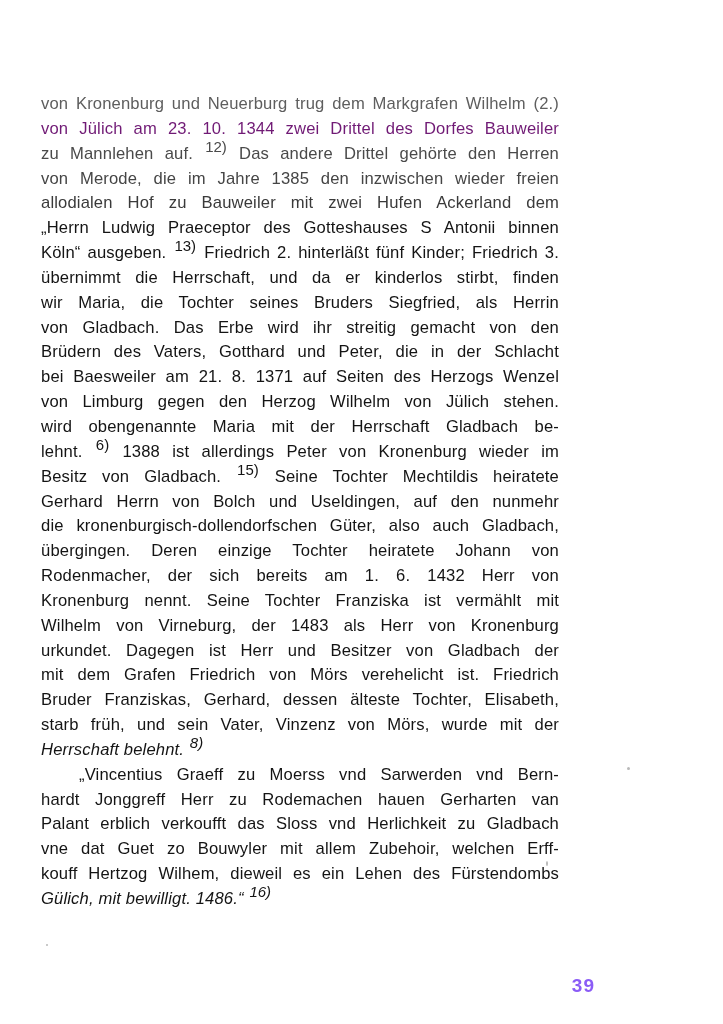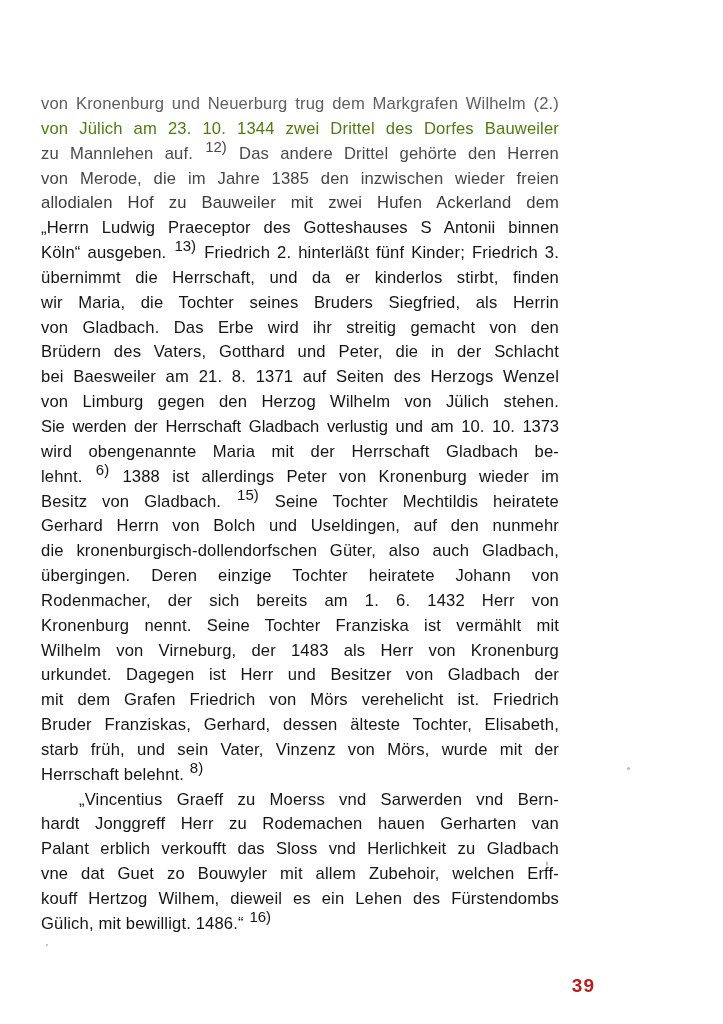--- a/index.html
+++ b/index.html
@@ -47,7 +47,7 @@
   }
   
   .fade1 { color: #5e5e5e; }
-  .fade2 { color: #4d7c0f; }
+  .fade2 { color: #701a75; }
   .fade3 { color: #4a4a4a; }
   .fade4 { color: #454545; }
   .fade5 { color: #3a3a3a; }

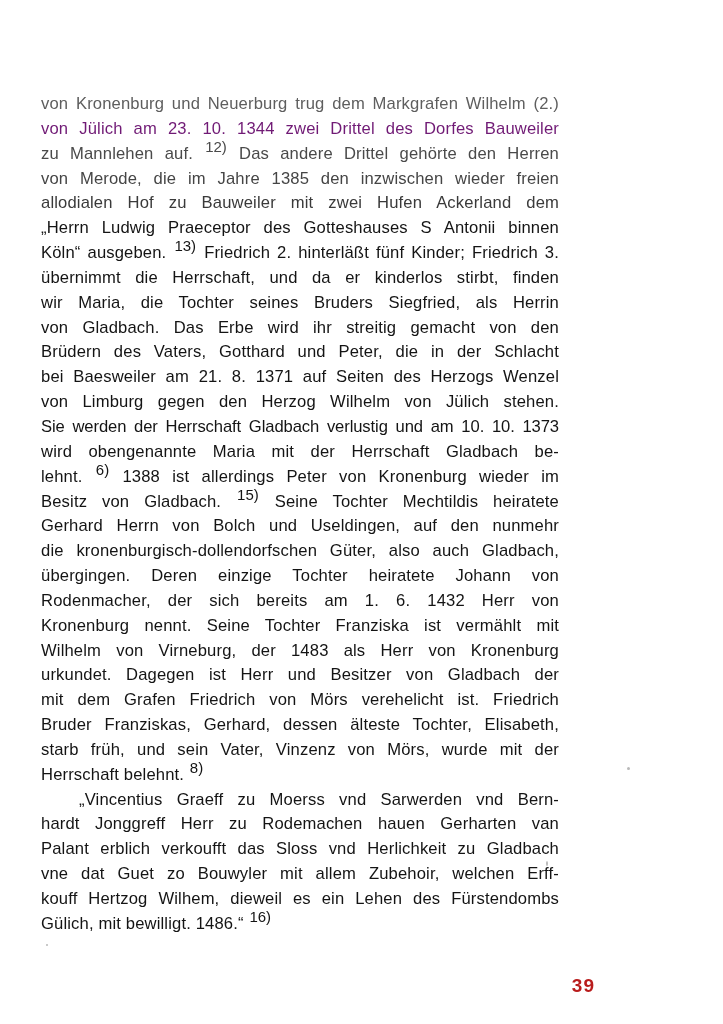--- a/index.html
+++ b/index.html
@@ -108,7 +108,6 @@
         <span class="ln"><span>Brüdern des Vaters, Gotthard und Peter, die in der Schlacht</span></span>
         <span class="ln"><span>bei Baesweiler am 21. 8. 1371 auf Seiten des Herzogs Wenzel</span></span>
         <span class="ln"><span>von Limburg gegen den Herzog Wilhelm von Jülich stehen.</span></span>
-        <span class="ln tight"><span>Sie werden der Herrschaft Gladbach verlustig und am 10. 10. 1373</span></span>
         <span class="ln"><span>wird obengenannte Maria mit der Herrschaft Gladbach be-</span></span>
         <span class="ln"><span>lehnt. </span><sup class="fn">6)</sup><span> 1388 ist allerdings Peter von Kronenburg wieder im</span></span>
         <span class="ln"><span>Besitz von Gladbach. </span><sup class="fn">15)</sup><span> Seine Tochter Mechtildis heiratete</span></span>

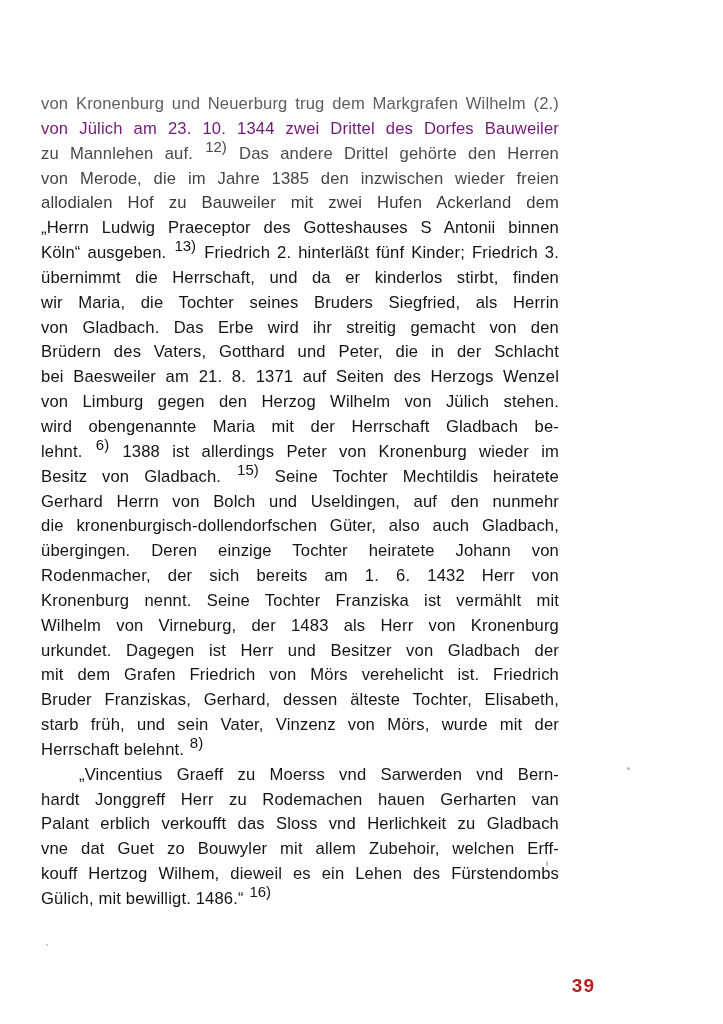--- a/index.html
+++ b/index.html
@@ -44,6 +44,7 @@
   }
   .ln.last {
     text-align-last: left;
+    font-style: italic;
   }
   
   .fade1 { color: #5e5e5e; }

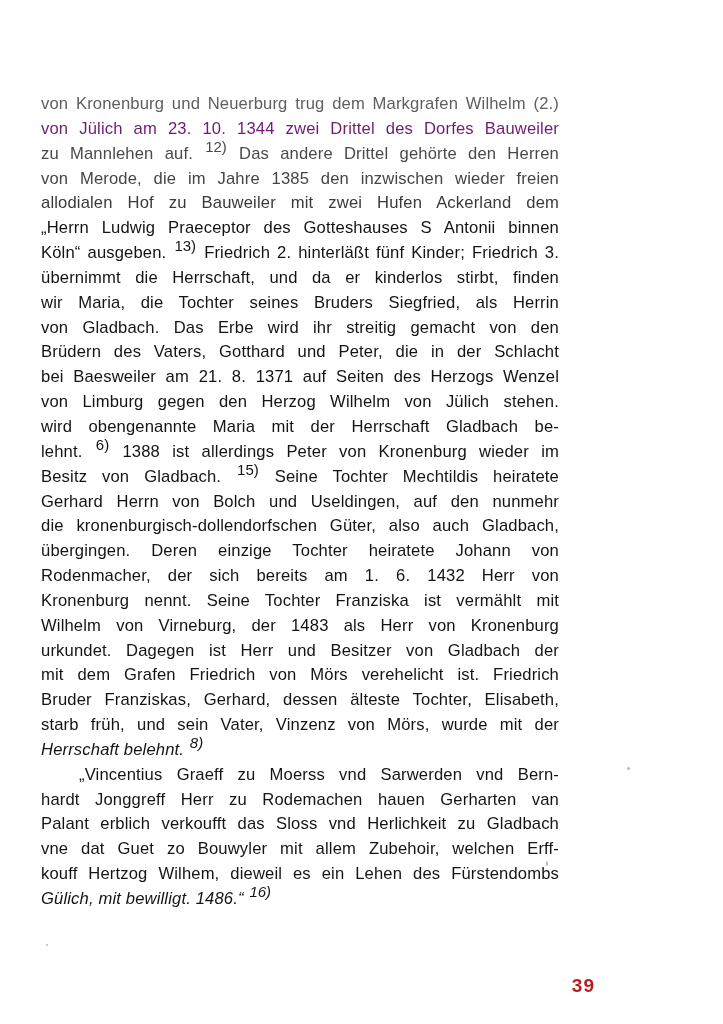--- a/index.html
+++ b/index.html
@@ -78,7 +78,7 @@
     bottom: 27px;
     font-size: 19px;
     font-weight: bold;
-    color: #b91c1c;
+    color: #8b5cf6;
     letter-spacing: 1px;
   }
 

